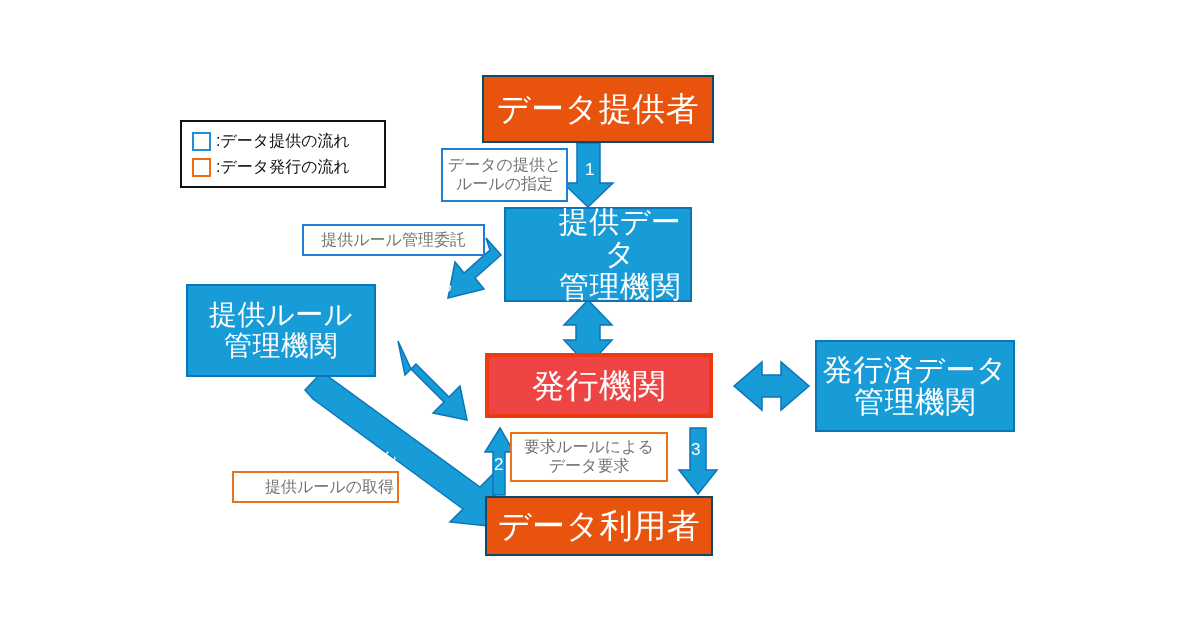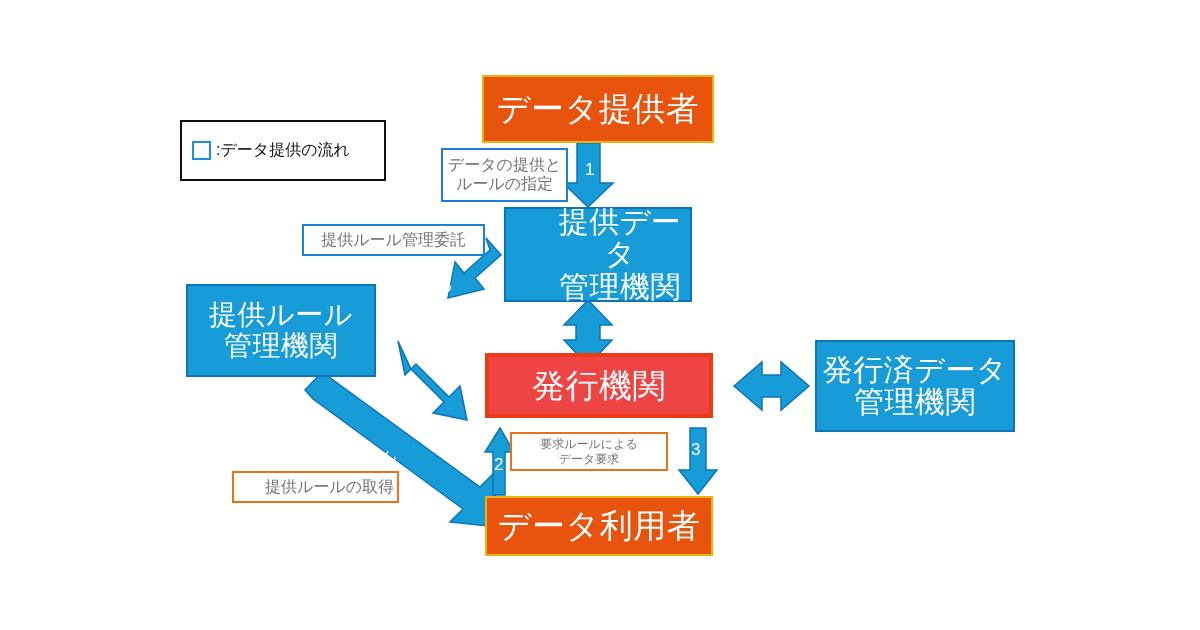--- a/index.html
+++ b/index.html
@@ -25,7 +25,7 @@
     z-index:4;
   }
   .node.blue{background:#189CD8;border:2px solid #0C74B8;}
-  .node.orange{background:#E8540E;border:2px solid #eab308;}
+  .node.orange{background:#E8540E;border:2px solid #0c4a6e;}
   .node.blue-redborder{background:#ef4444;border:4px solid #EE3A12;}
 
   .label{

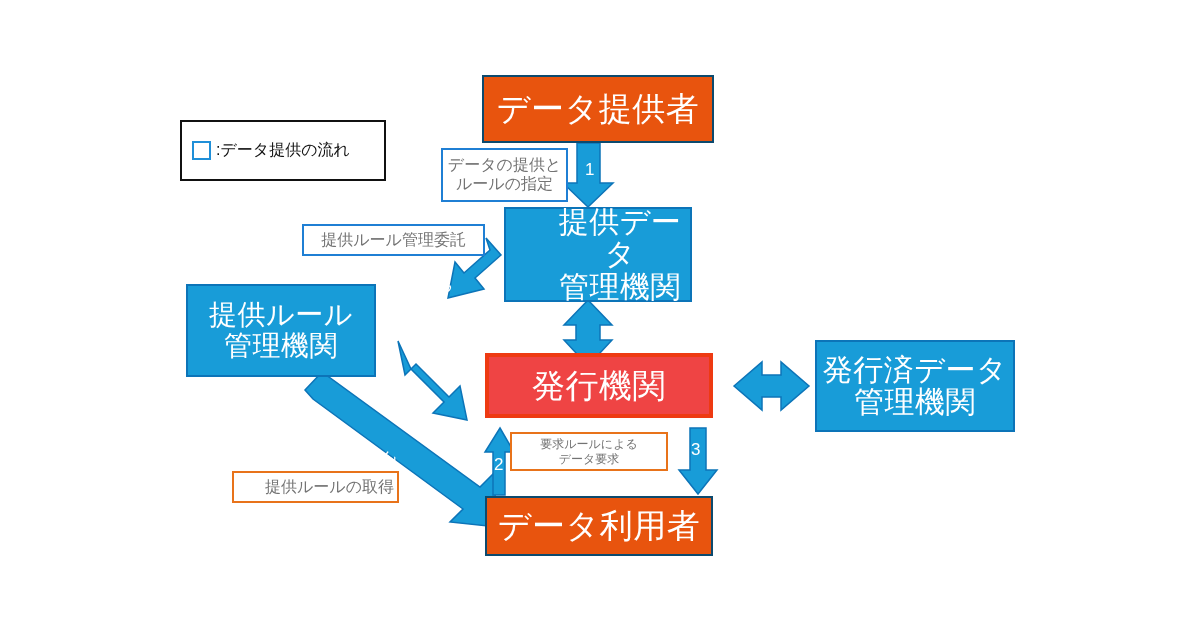--- a/index.html
+++ b/index.html
@@ -90,7 +90,7 @@
     <polygon points="690,428 706,428 706,470 717,470 698,494 679,470 690,470" fill="#189CD8" stroke="#0C74B8" stroke-width="1.5"></polygon>
   </svg>
 
-  <div id="legend" style="left:180px;top:120px;width:206px;height:61px;">
+  <div id="legend" style="left:180px;top:120px;width:206px;height:68px;">
     <div class="legend-row">
       <span class="swatch blue"></span>
       <span class="legend-text" style="font-size:16px;">:データ提供の流れ</span>

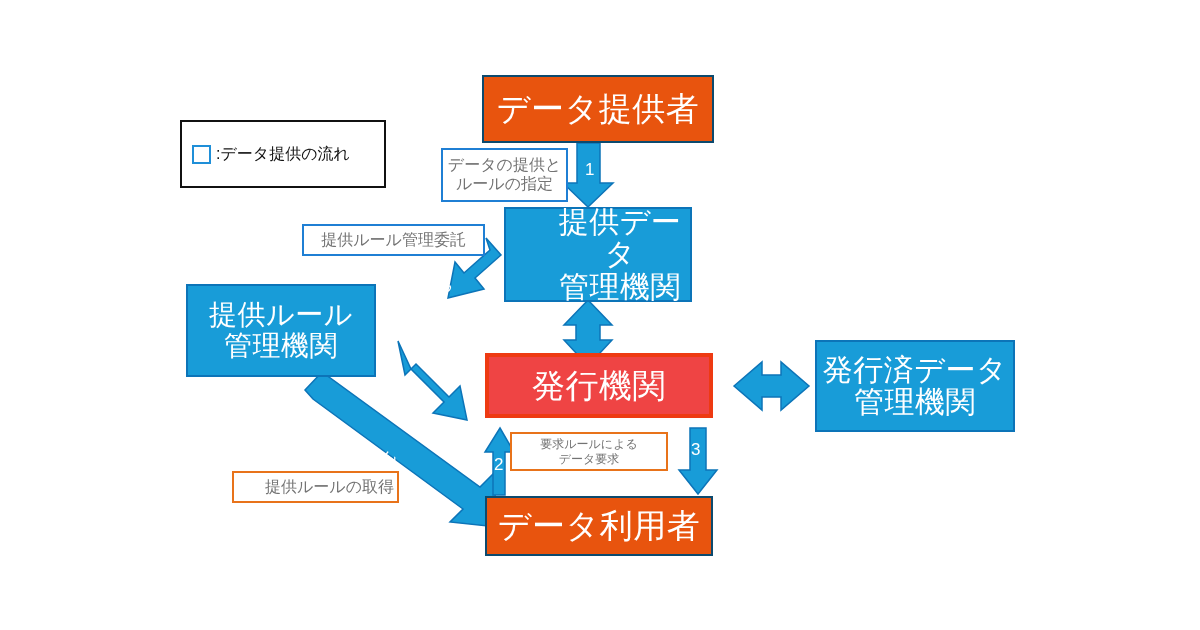--- a/index.html
+++ b/index.html
@@ -95,6 +95,10 @@
       <span class="swatch blue"></span>
       <span class="legend-text" style="font-size:16px;">:データ提供の流れ</span>
     </div>
+    <div class="legend-row">
+      <span class="swatch orange"></span>
+      <span class="legend-text" style="font-size:16px;">:データ発行の流れ</span>
+    </div>
   </div>
 
   <div class="node orange" style="left:482px;top:75px;width:232px;height:68px;font-size:33px;">データ提供者</div>

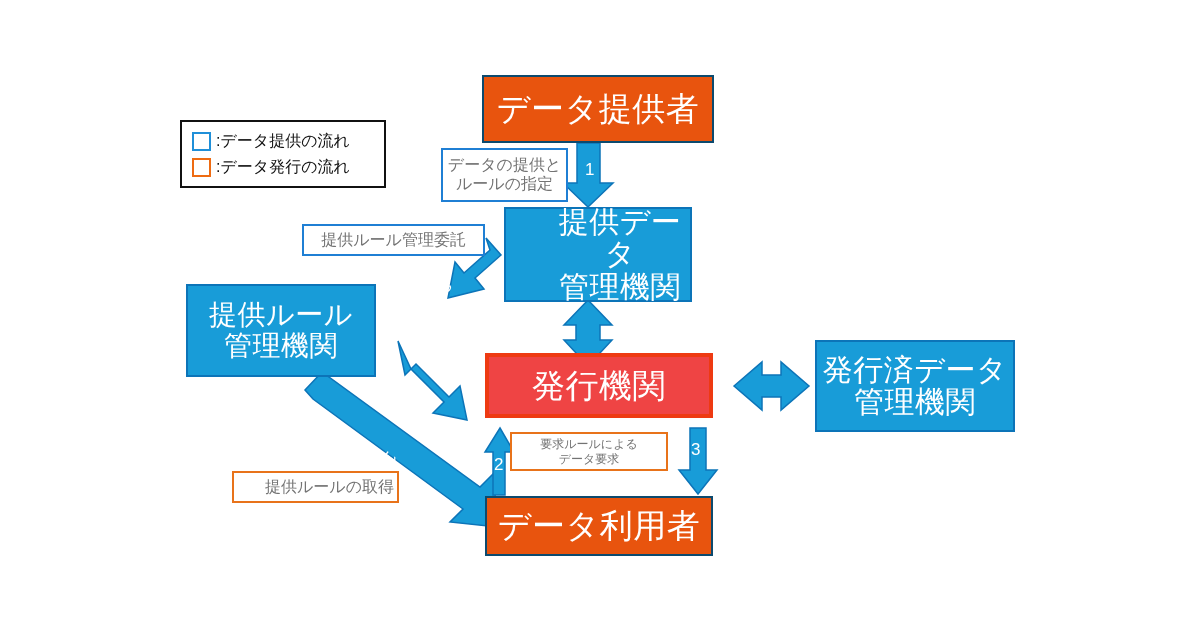--- a/index.html
+++ b/index.html
@@ -123,7 +123,7 @@
 
   <div class="label orange-b" style="left:232px;top:471px;width:167px;height:32px;font-size:16px;background:transparent;padding-left:28px;">提供ルールの取得</div>
 
-  <div class="label orange-b" style="left:510px;top:432px;width:158px;height:39px;font-size:12px;">要求ルールによる
+  <div class="label orange-b" style="left:510px;top:432px;width:158px;height:50px;font-size:16px;">要求ルールによる
 データ要求</div>
 
 

